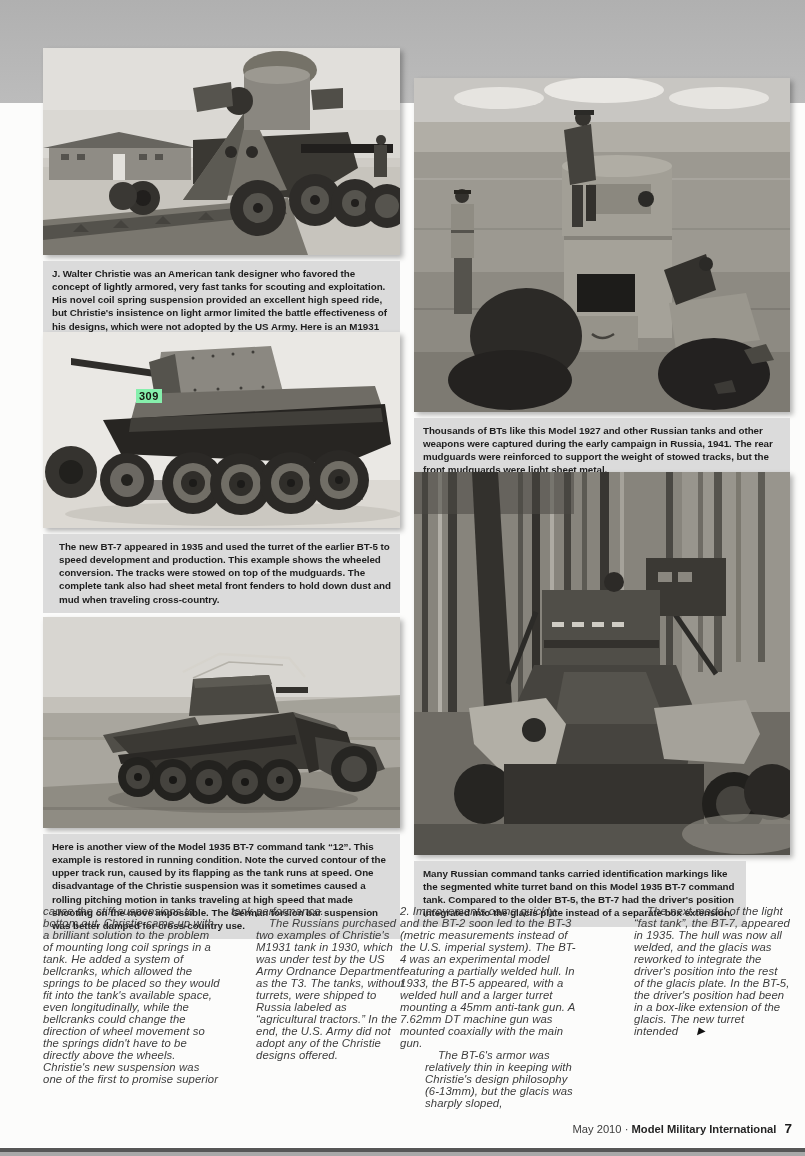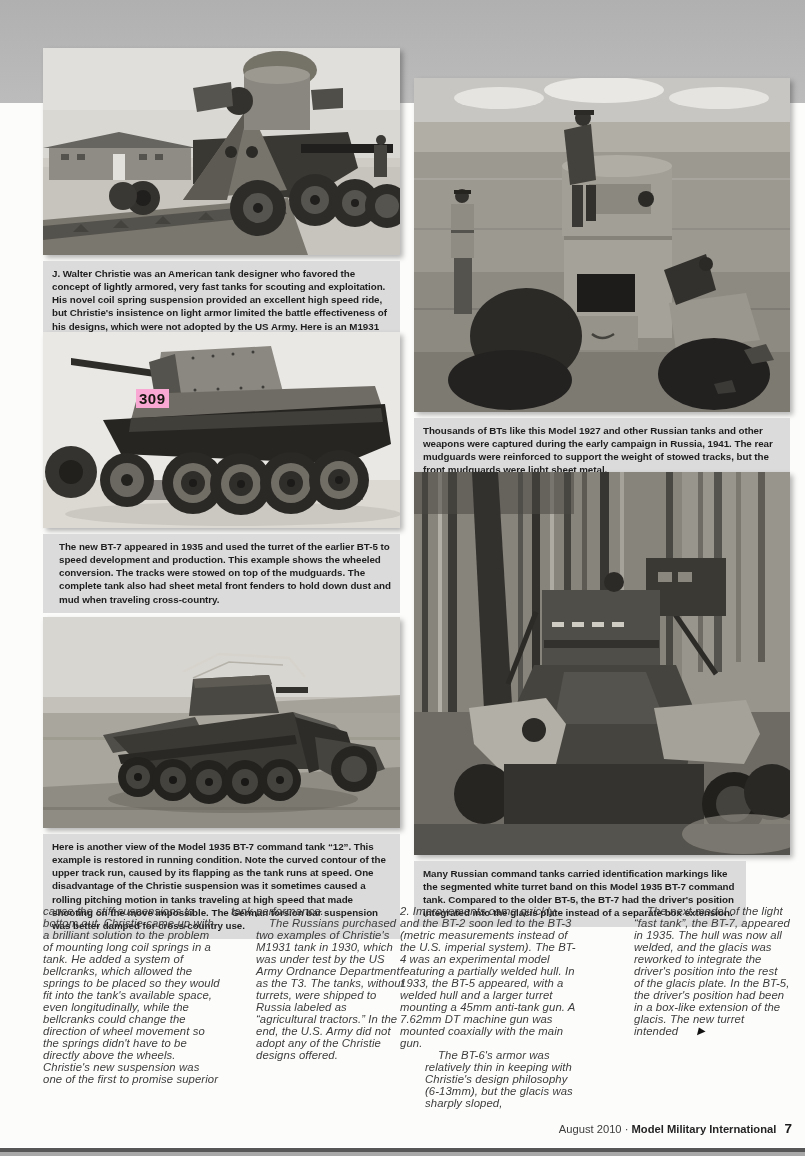--- a/index.html
+++ b/index.html
@@ -44,7 +44,7 @@
   .page-footer .pno{font-weight:700;color:#1c1c1c;font-size:13.5px;margin-left:5px;}
   .hull-number{
     position:absolute;left:93px;top:57px;z-index:2;
-    background:#f9a8d4;color:#17150f;font-weight:700;font-size:15px;
+    background:#86efac;color:#17150f;font-weight:700;font-size:11px;
     padding:1px 3px;letter-spacing:0.5px;
   }
 </style>

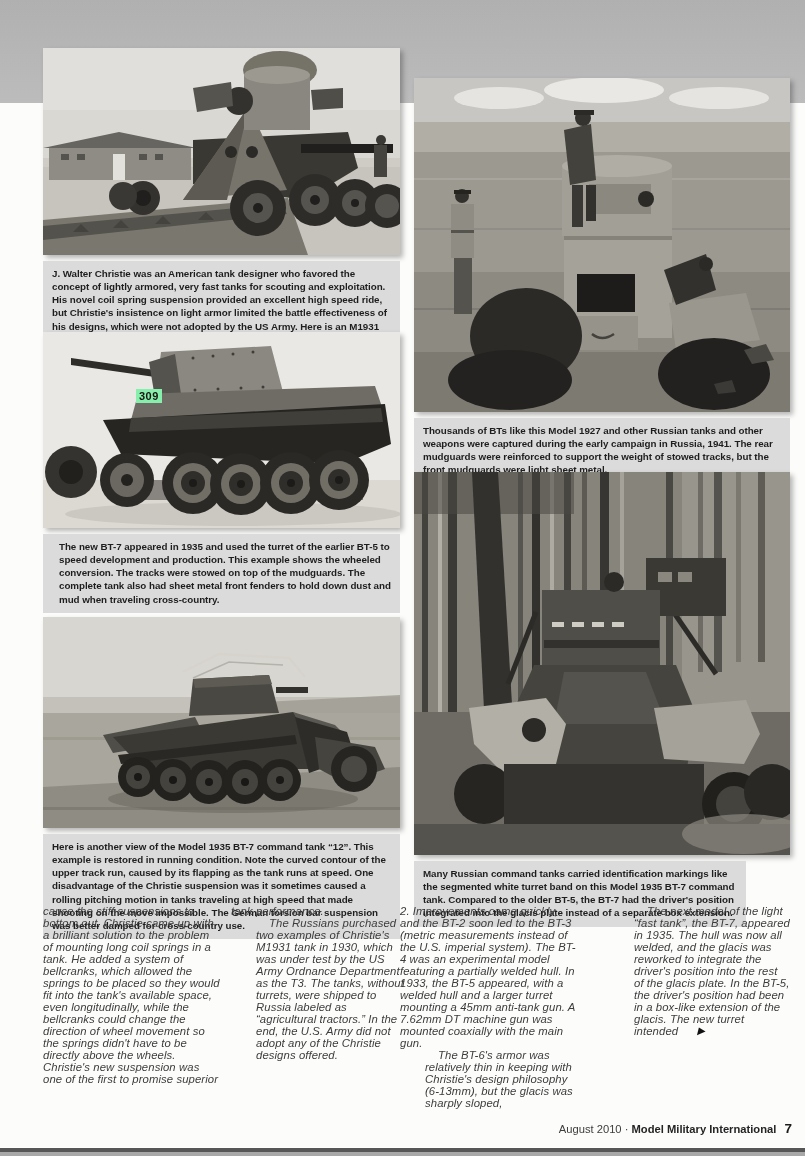--- a/index.html
+++ b/index.html
@@ -338,7 +338,7 @@
 </div>
 
 <div class="page-footer">
-  <span>August 2010</span>
+  <span>May 2010</span>
   <span>·</span>
   <span class="mag">Model Military International</span>
   <span class="pno">7</span>

